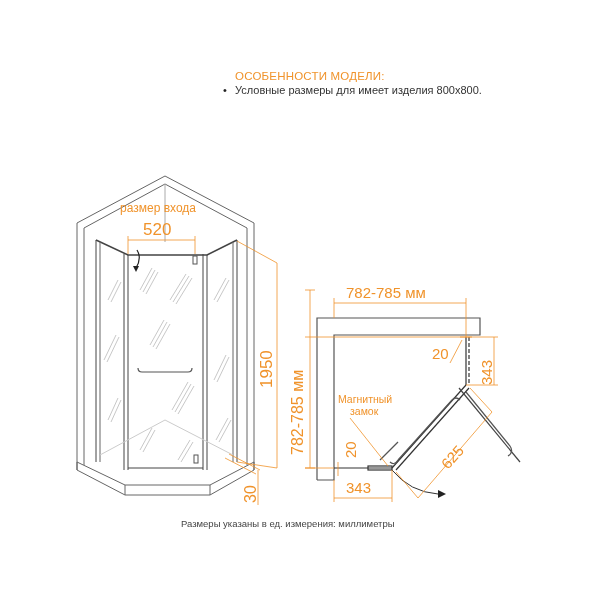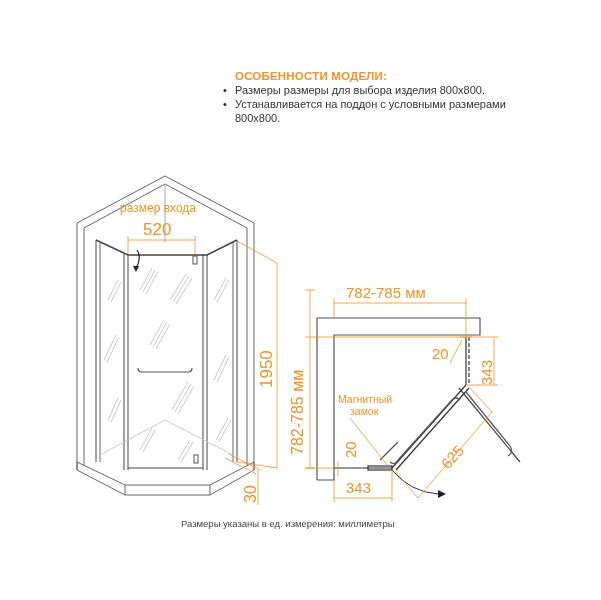--- a/index.html
+++ b/index.html
@@ -5,7 +5,7 @@
   html, body { margin:0; padding:0; background:#ffffff; }
   body { width:601px; height:600px; position:relative; overflow:hidden; font-family:"Liberation Sans", sans-serif; }
   .features { position:absolute; left:222px; top:70px; width:330px; }
-  .features .title { color:#f0932b; font-weight:bold; font-size:11.5px; letter-spacing:0.2px; margin:0 0 1px 13px; }
+  .features .title { color:#f0932b; font-weight:normal; font-size:11.5px; letter-spacing:0.2px; margin:0 0 1px 13px; }
   .features ul { list-style:none; margin:0; padding:0; }
   .features li { position:relative; padding-left:13px; font-size:11px; line-height:14px; color:#333; }
   .features li::before { content:"\2022"; position:absolute; left:1px; top:0; color:#222; font-size:11px; }

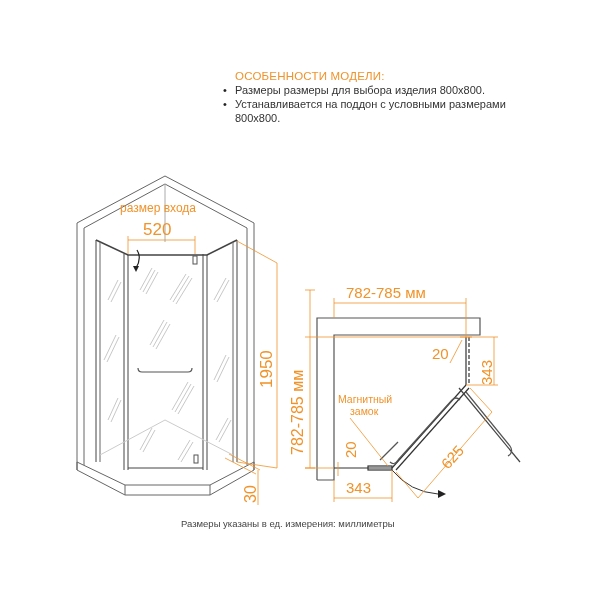--- a/index.html
+++ b/index.html
@@ -19,7 +19,7 @@
 <div class="features">
   <div class="title">ОСОБЕННОСТИ МОДЕЛИ:</div>
   <ul>
-    <li>Размеры размеры для выбора изделия 800х800.</li>
+    <li>Условные размеры для имеет изделия 800х800.</li>
     <li>Устанавливается на поддон с условными размерами 800х800.</li>
   </ul>
 </div>

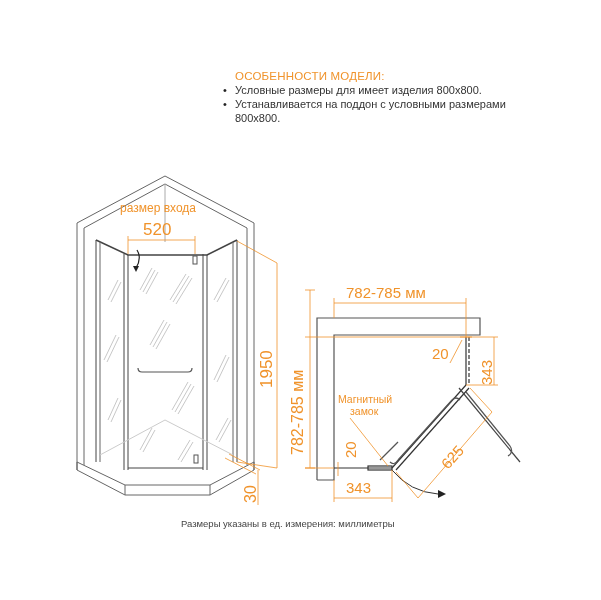--- a/index.html
+++ b/index.html
@@ -20,7 +20,6 @@
   <div class="title">ОСОБЕННОСТИ МОДЕЛИ:</div>
   <ul>
     <li>Условные размеры для имеет изделия 800х800.</li>
-    <li>Устанавливается на поддон с условными размерами 800х800.</li>
   </ul>
 </div>
 

